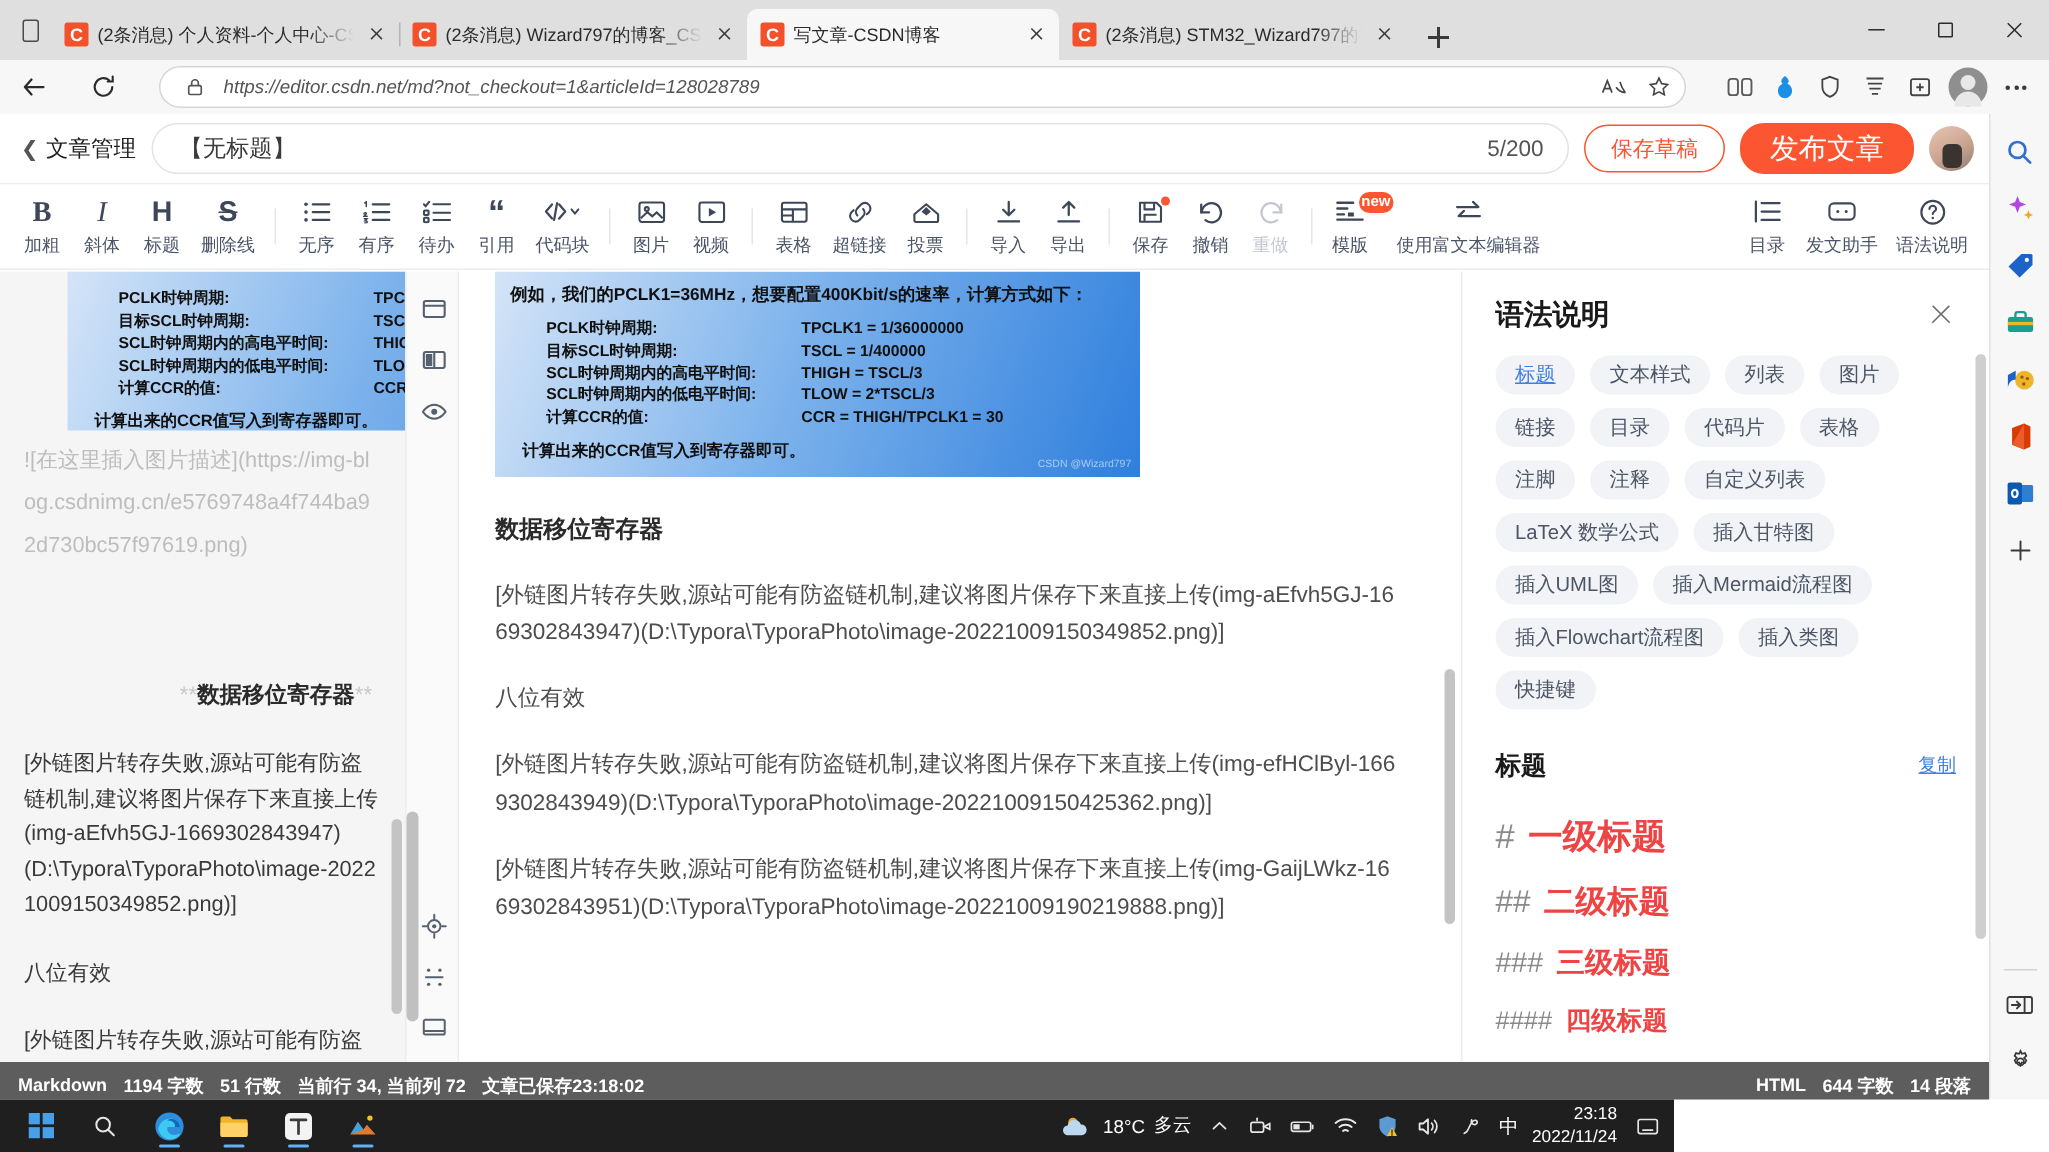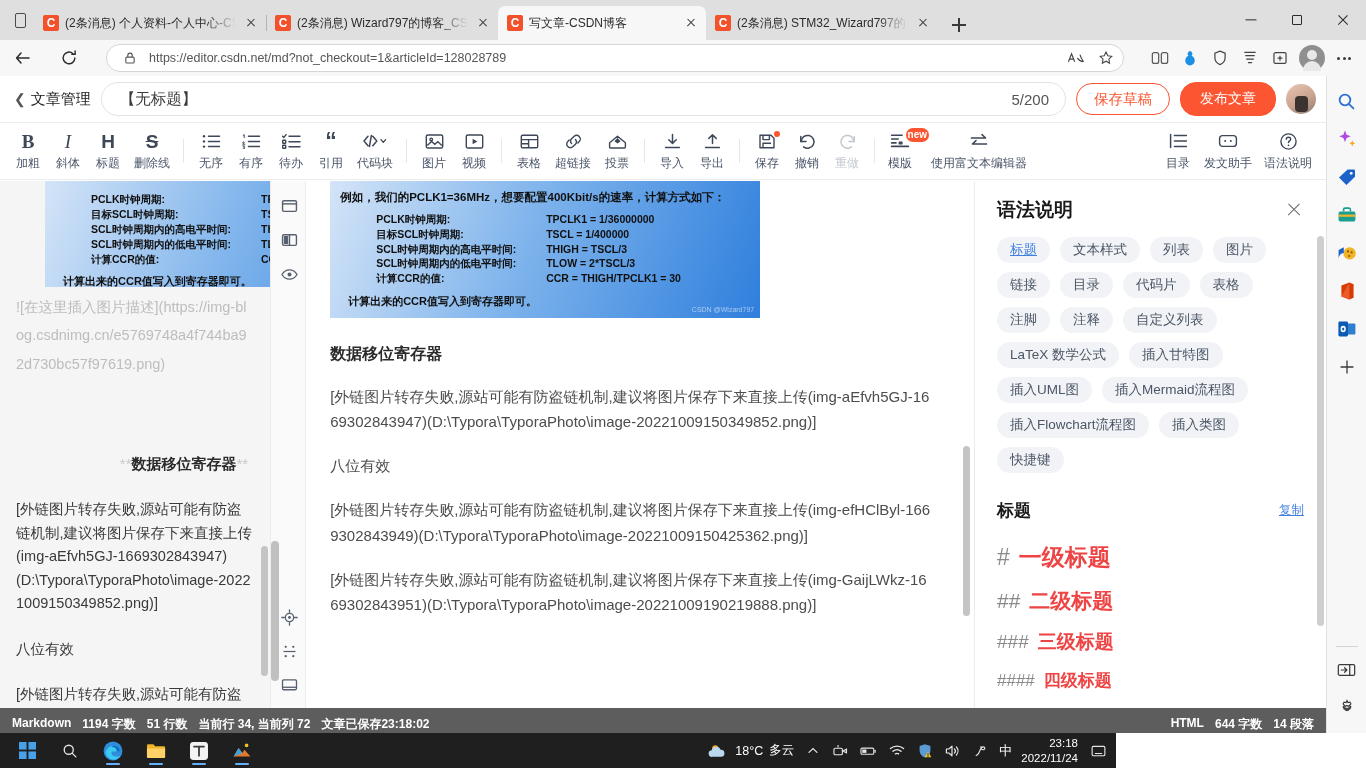--- a/index.html
+++ b/index.html
@@ -50,7 +50,7 @@
   .wb-close i::before, .wb-close i::after { content:""; position: absolute; left:0; top:6px; width: 13px; height: 1.3px; background:#2b2b2b;}
   .wb-close i::before { transform: rotate(45deg);} .wb-close i::after{transform: rotate(-45deg);}
 
-  #toolbar-row { height: 36px; background: #f7f7f7; display: flex; align-items: center; padding: 0 8px; gap: 16px; }
+  #toolbar-row { height: 36px; background: #f7f7f7; display: flex; align-items: center; padding: 0 8px; gap: 16px; font-style: italic; }
   .navbtn { width: 30px; height: 30px; border-radius: 4px; position: relative; flex: 0 0 30px; color: #2b2b2b; }
   .navbtn svg { position: absolute; left: 50%; top: 50%; transform: translate(-50%,-50%); }
   #omnibox {

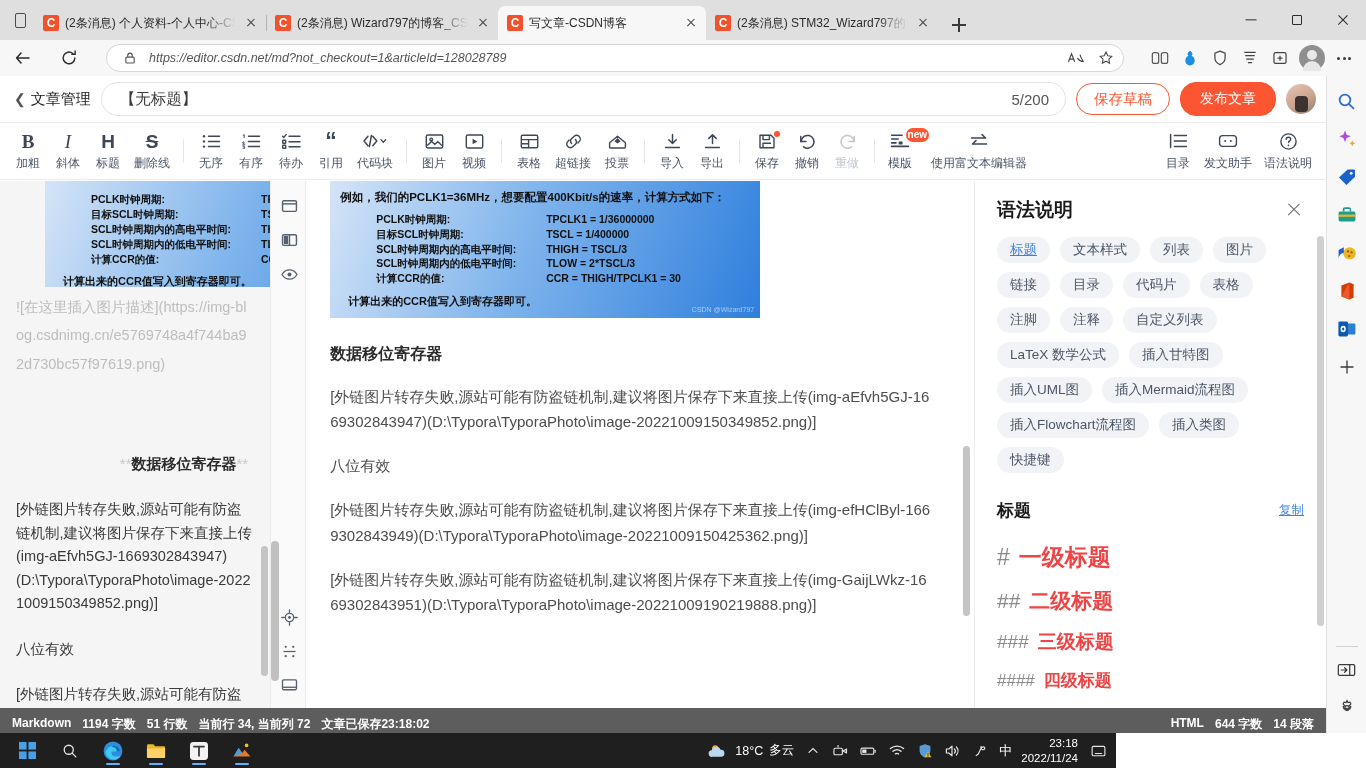--- a/index.html
+++ b/index.html
@@ -84,7 +84,7 @@
   .pill { height: 32px; border-radius: 16px; display: flex; align-items: center; justify-content: center;
           padding: 0 17px; font-size: 14.5px; white-space: nowrap; }
   #btn-draft { border: 1px solid #fc5531; color: #fc5531; background: #fff; }
-  #btn-publish { background: #fc5531; color: #fff; border: 1px solid #fc5531; height: 34px; font-size: 14px; padding: 0 19px; }
+  #btn-publish { background: #fc5531; color: #fff; border: 1px solid #fc5531; height: 34px; font-size: 19px; padding: 0 19px; }
   #header-avatar { width: 30px; height: 30px; border-radius: 50%; background: linear-gradient(150deg,#e8c5b6,#caa48f 55%, #8d7b74);
                    flex: 0 0 30px; position: relative; overflow: hidden; }
   #header-avatar::after { content:""; position:absolute; left:9px; top:12px; width:13px;height:16px;background:#3a3330;border-radius:4px;}

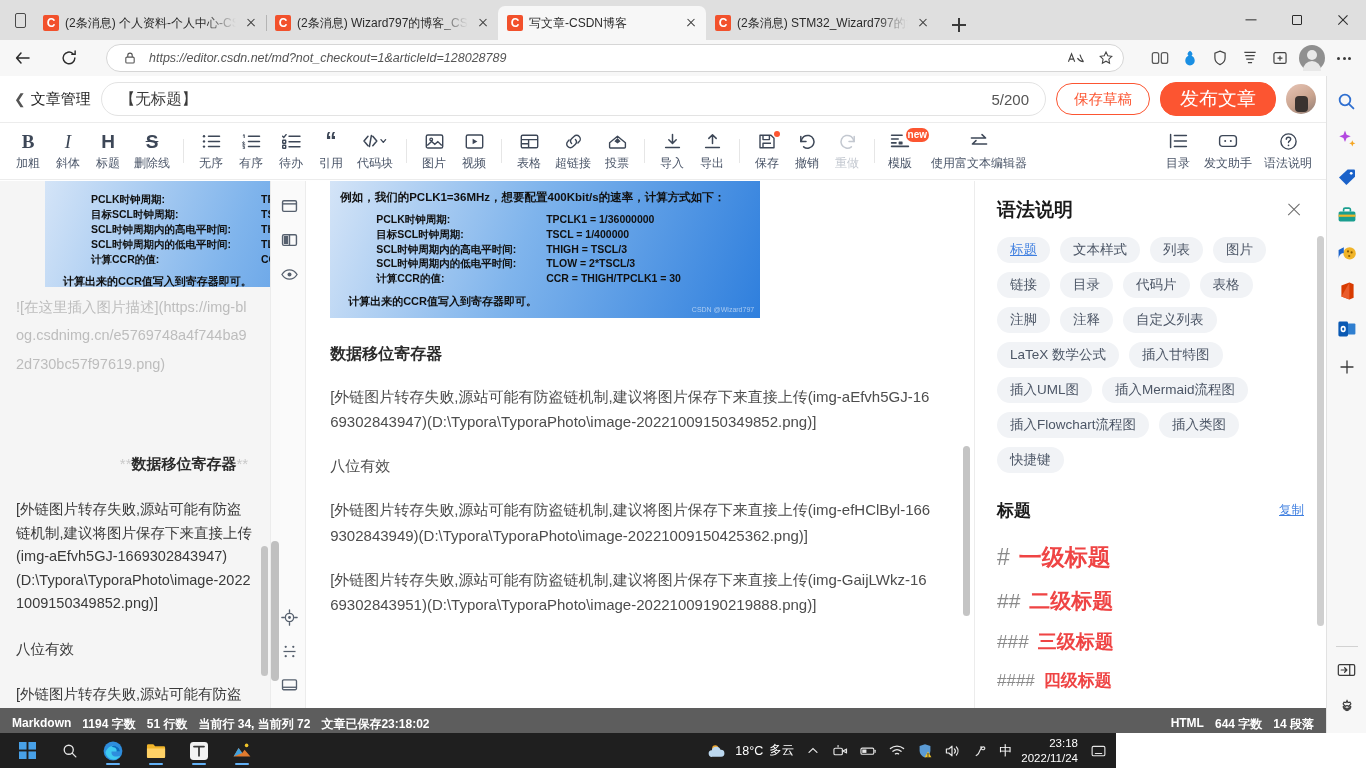--- a/index.html
+++ b/index.html
@@ -180,7 +180,7 @@
   .codeshot { background: linear-gradient(110deg,#d4e4f7 0%,#7fb4ec 45%,#2f7fdd 100%); position: relative;
               font-family: "Liberation Sans", sans-serif; color: #101010; }
   .codeshot .lead { font-size: 11.5px; padding: 7px 0 4px 10px; font-weight: bold; }
-  .codeshot .rows { display: grid; grid-template-columns: 170px 1fr; padding-left: 46px; font-size: 10.5px; font-weight: bold; line-height: 1.42; }
+  .codeshot .rows { display: grid; grid-template-columns: 170px 1fr; padding-left: 34px; font-size: 10.5px; font-weight: bold; line-height: 1.42; }
   .codeshot .tail { font-size: 11px; font-weight: bold; padding: 6px 0 6px 18px; }
   .codeshot .mark { position: absolute; right: 6px; bottom: 2px; font-size: 7px; color: rgba(255,255,255,.55); }
 </style>

